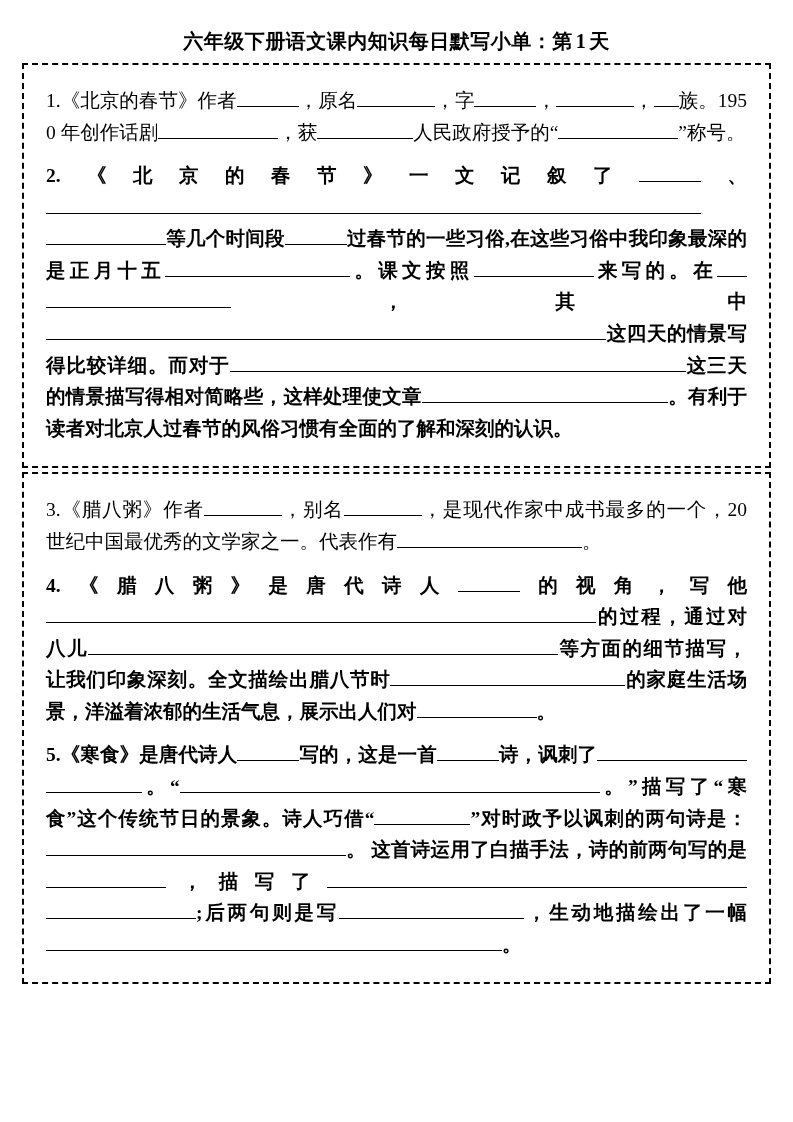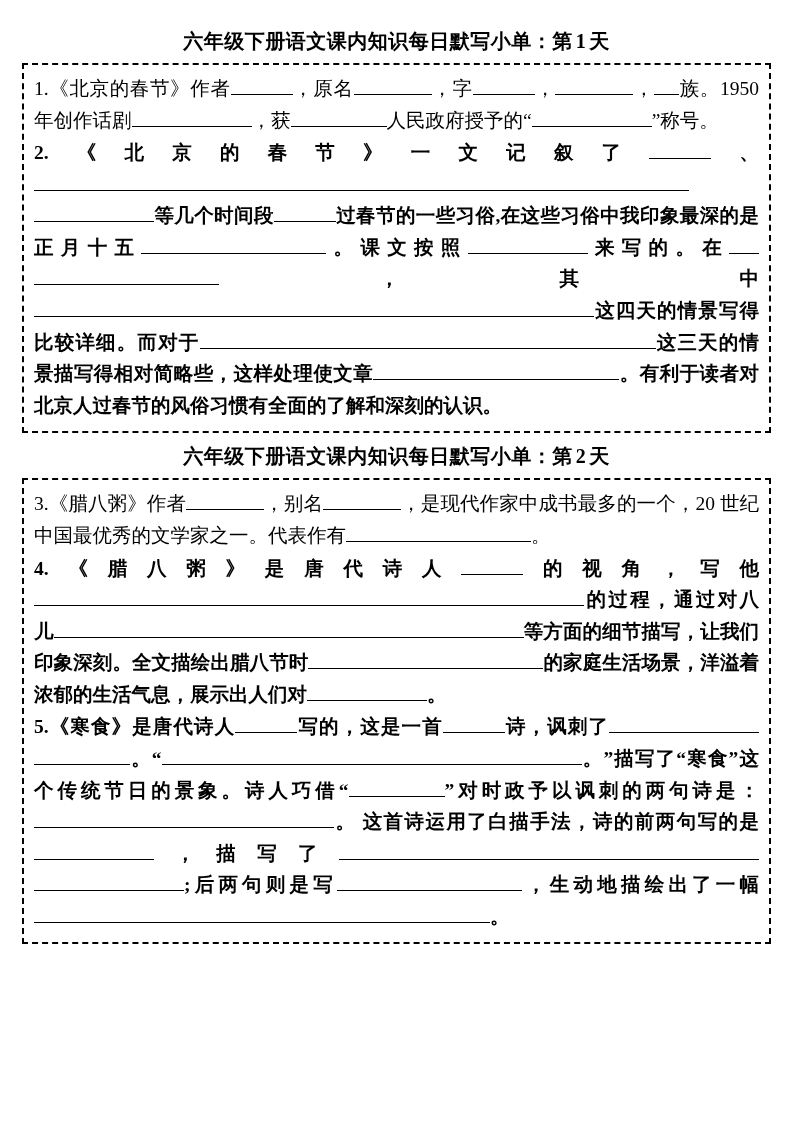--- a/index.html
+++ b/index.html
@@ -48,7 +48,7 @@
     text-align: justify;
     text-justify: inter-ideograph;
     word-break: break-all;
-    margin: 0;
+    margin: 12px;
   }
   .para + .para {
     margin-top: 1px;

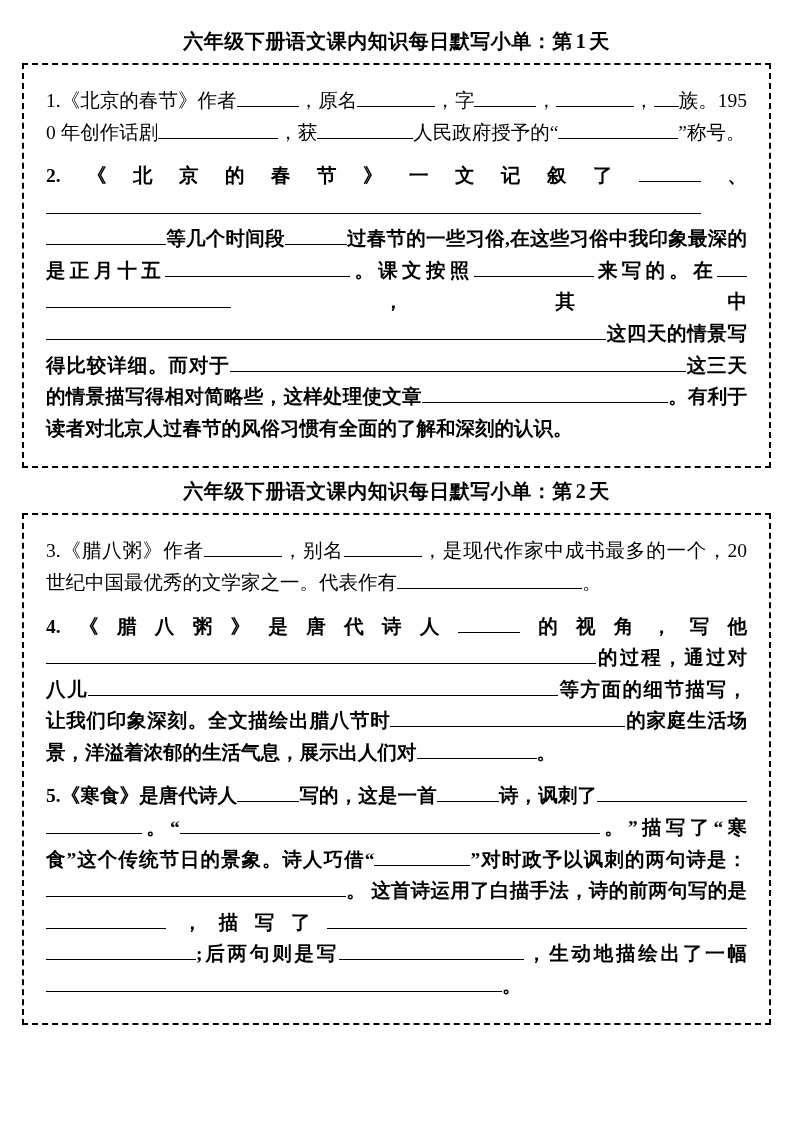--- a/index.html
+++ b/index.html
@@ -100,9 +100,6 @@
   </div>
 
   <div class="section">
-    <div class="section-title">
-      <span>六年级下册语文课内知识每日默写小单：</span><span>第</span><span class="daynum num">2</span><span>天</span>
-    </div>
 
     <div class="box">
 

